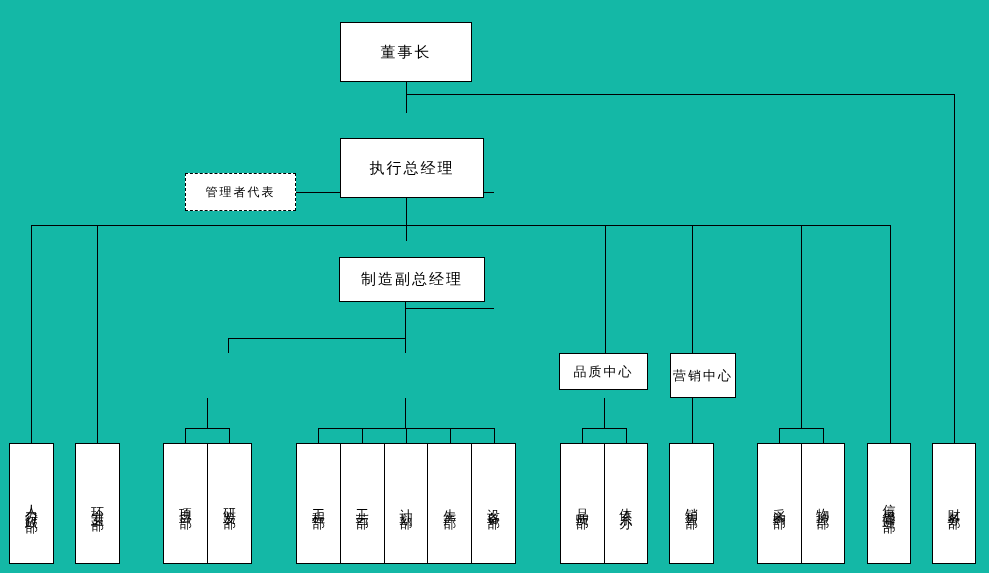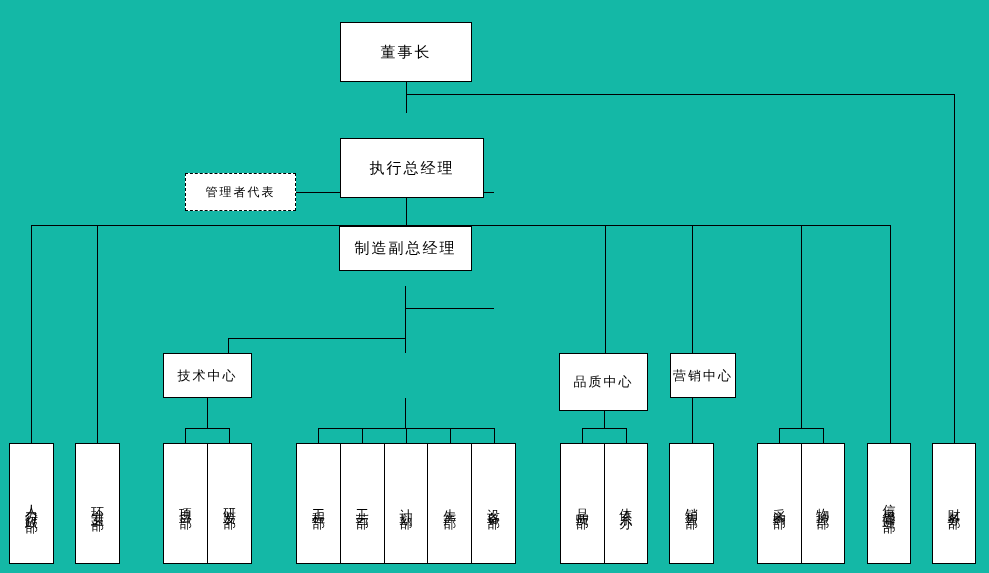--- a/index.html
+++ b/index.html
@@ -35,7 +35,7 @@
   #exec-gm         { left:340px; top:113px; width:144px; height:60px;margin-top:25px; }
   #mgmt-rep        { left:185px; top:173px; width:111px; height:38px; }
   #gm-office       { left:493px; top:173px; width:89px;  height:38px; }
-  #mfg-deputy-gm   { left:339px; top:226px; width:133px; height:45px; }
+  #mfg-deputy-gm   { left:339px; top:257px; width:146px; height:45px; }
   #mfg-office      { left:493px; top:285px; width:89px;  height:38px; }
   #tech-center     { left:163px; top:353px; width:89px;  height:45px; }
   #mfg-center      { left:361px; top:353px; width:88px;  height:45px; }

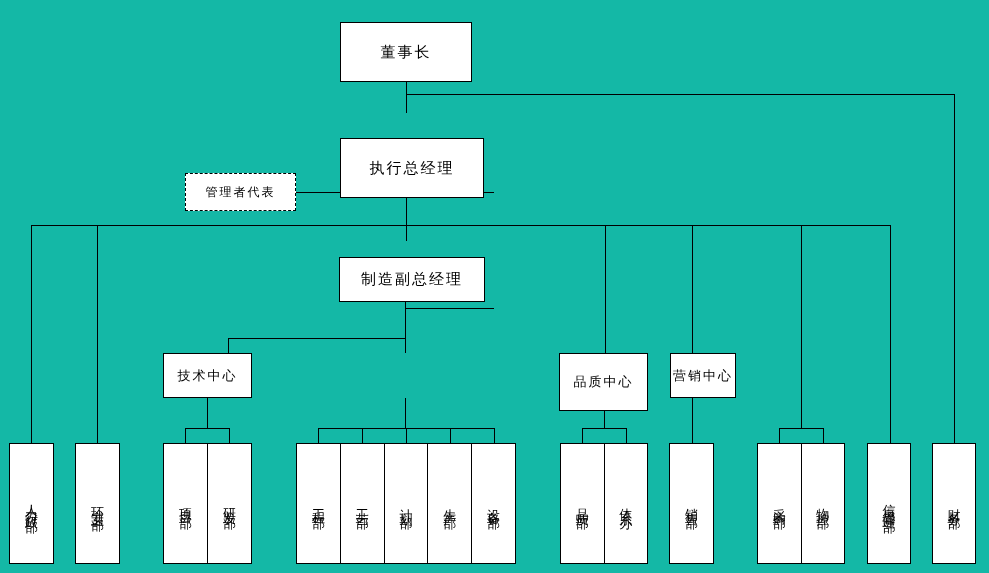--- a/index.html
+++ b/index.html
@@ -98,7 +98,6 @@
   <div class="box f14 dashed" id="mgmt-rep">管理者代表</div>
   <div class="box f15" id="mfg-deputy-gm">制造副总经理</div>
 
-  <div class="box f13" id="tech-center">技术中心</div>
   <div class="box f13" id="quality-center">品质中心</div>
   <div class="box f13" id="marketing-center">营销中心</div>
 

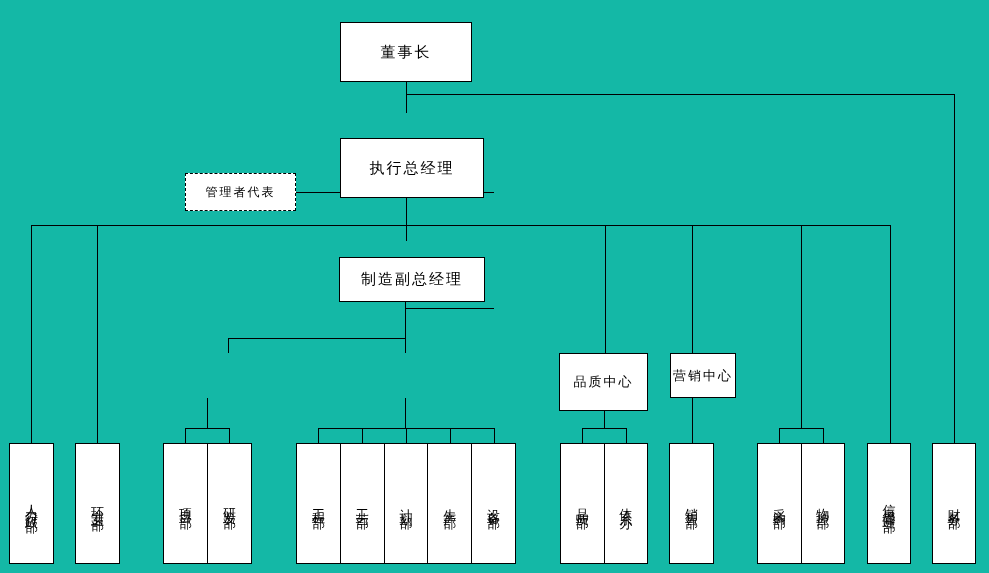--- a/index.html
+++ b/index.html
@@ -39,7 +39,7 @@
   #mfg-office      { left:493px; top:285px; width:89px;  height:38px; }
   #tech-center     { left:163px; top:353px; width:89px;  height:45px; }
   #mfg-center      { left:361px; top:353px; width:88px;  height:45px; }
-  #quality-center  { left:559px; top:353px; width:89px;  height:58px; }
+  #quality-center  { left:559px; top:353px; width:89px;  height:37px; }
   #marketing-center{ left:670px; top:353px; width:66px;  height:45px; }
 
   #hr-admin        { left:9px;   top:443px; width:45px;  height:121px; }

